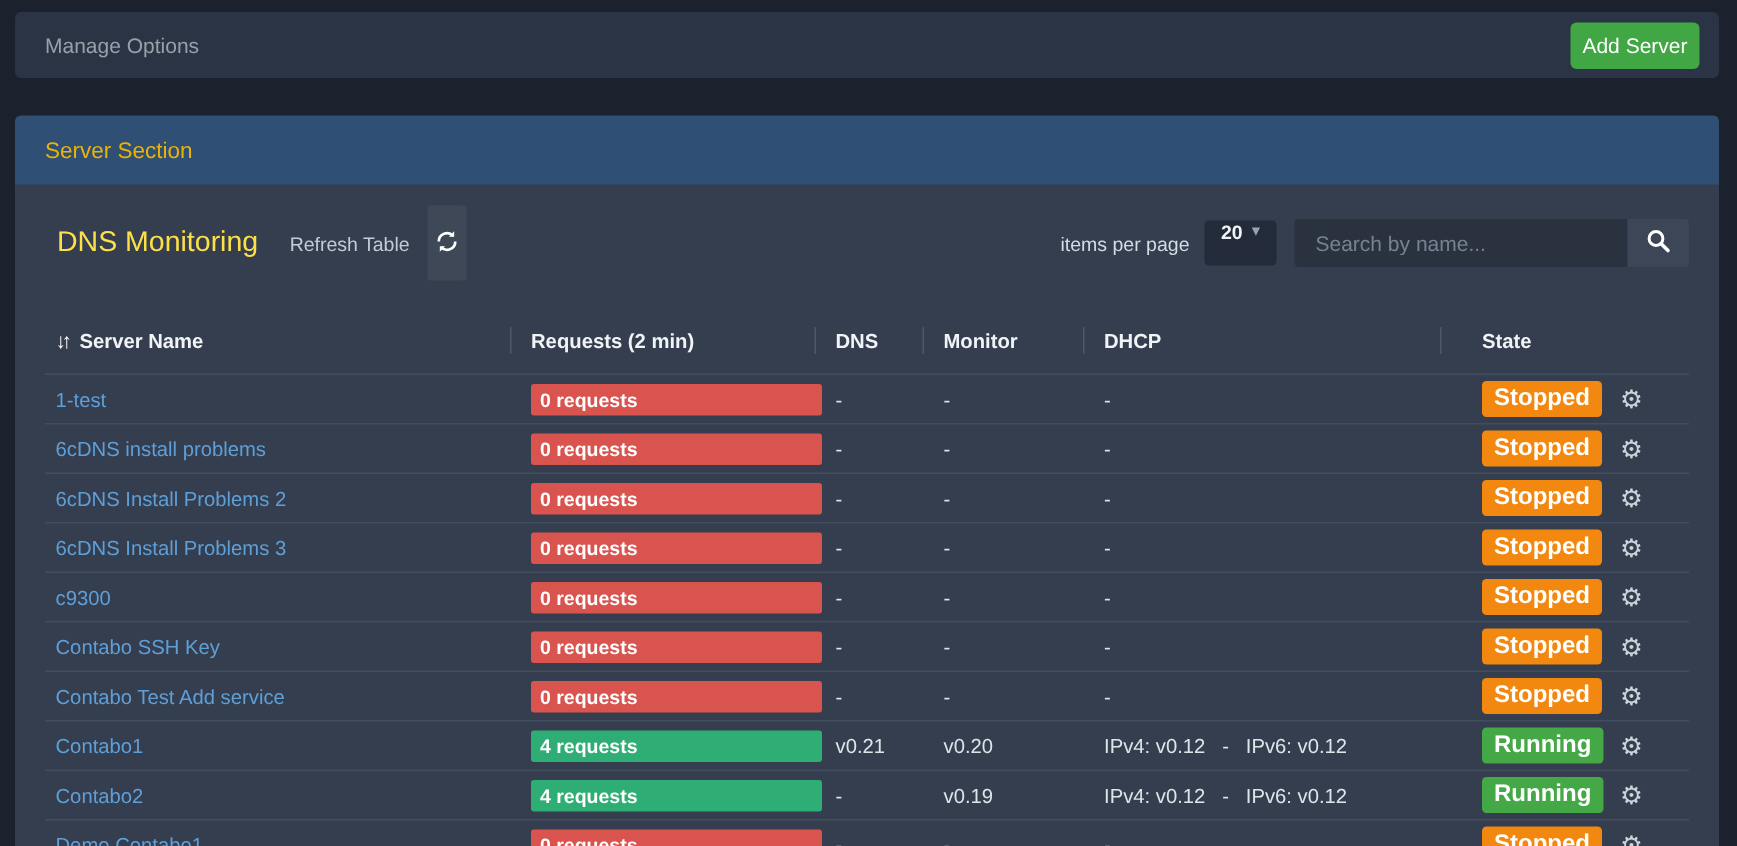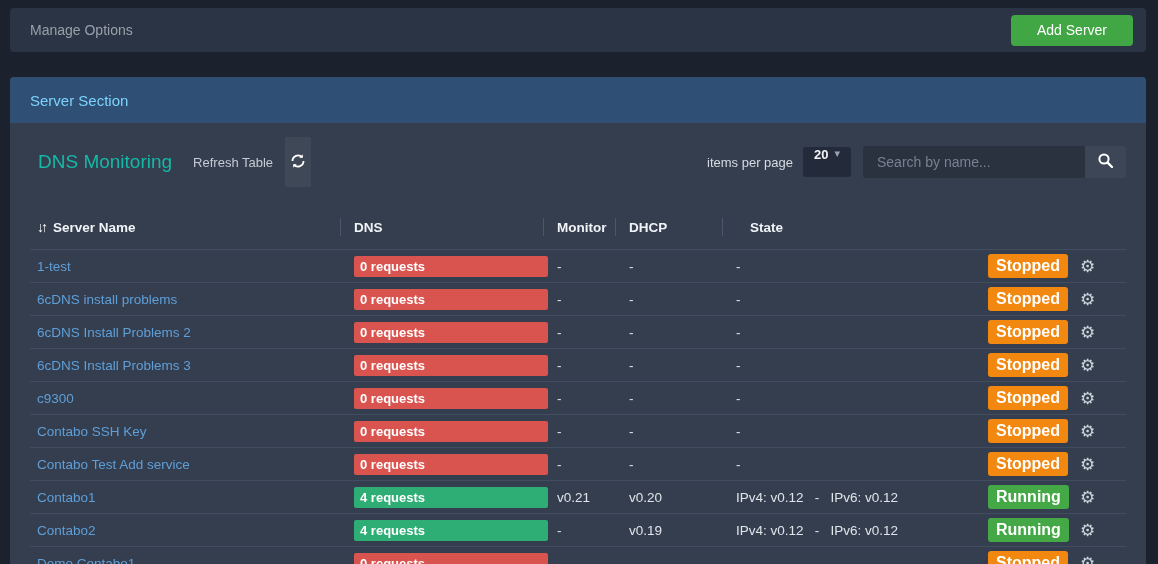--- a/index.html
+++ b/index.html
@@ -19,7 +19,7 @@
   .topbar-title { font-size:14px; color:#97a0aa; }
   .btn-add {
     background:var(--accent-green,#41a745); color:#fff; border:none;
-    font-family:inherit; font-size:14px; height:31px; padding:0 26px;
+    font-family:inherit; font-size:14px; height:31px; padding:0 8px;
     border-radius:4px; cursor:pointer;
   }
   

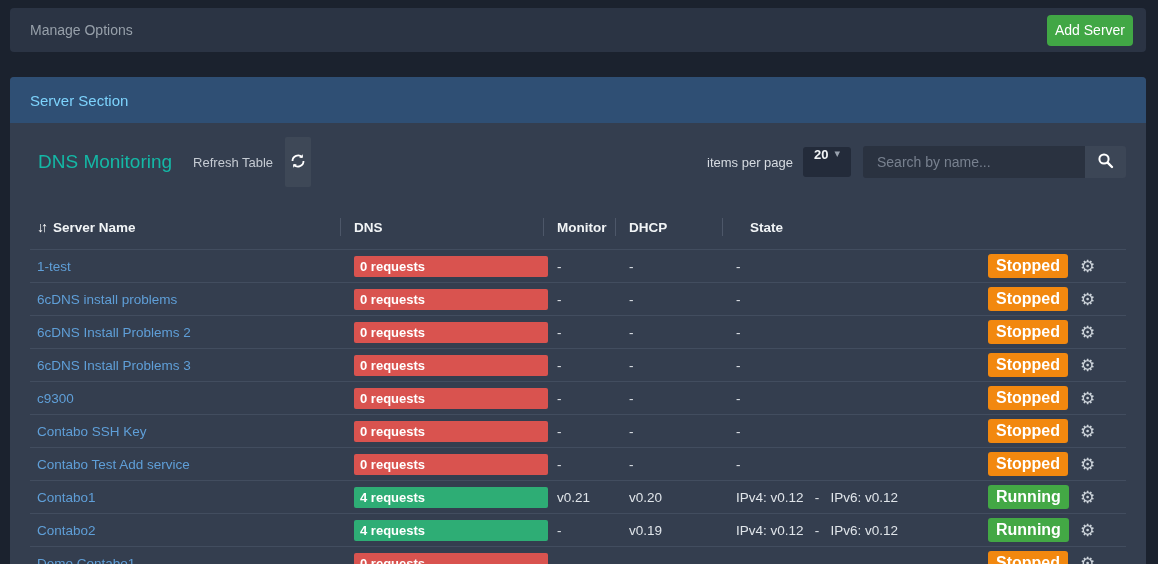--- a/index.html
+++ b/index.html
@@ -30,7 +30,7 @@
   .panel-header {
     height:46px; background:var(--section-blue,#2f4f74);
     display:flex; align-items:center; padding:0 20px;
-    font-size:15px; color:#7dd3fc;
+    font-size:15px; color:#eab308;
   }
   .panel-body { padding:14px 20px 0 20px; }
   

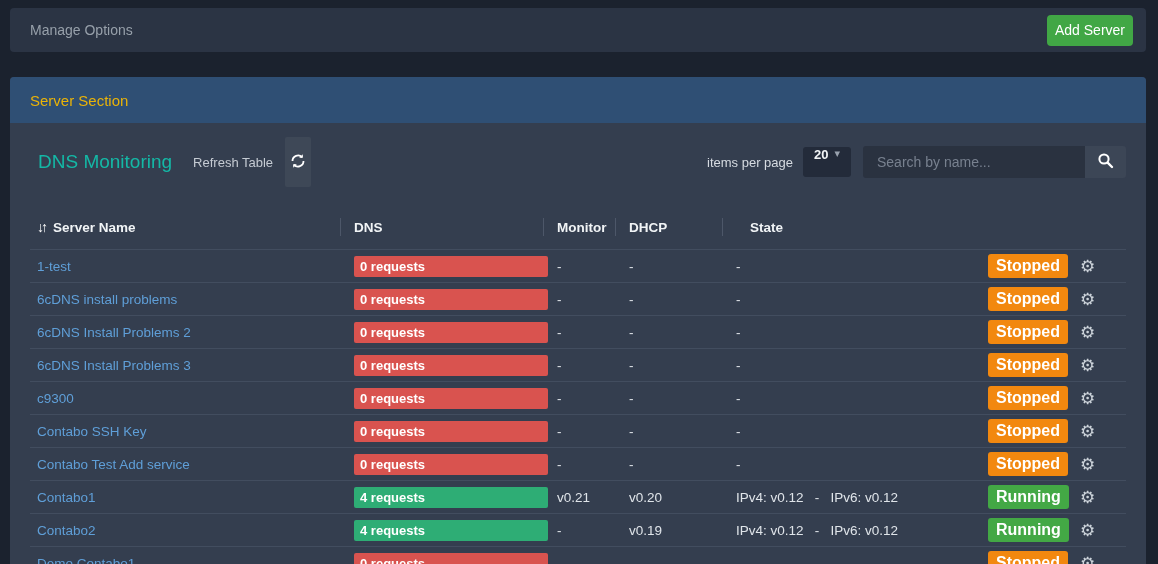--- a/index.html
+++ b/index.html
@@ -35,7 +35,7 @@
   .panel-body { padding:14px 20px 0 20px; }
   
   .toolbar { display:flex; align-items:center; height:50px; margin-bottom:18px; }
-  .tb-heading { font-size:19px; color:#14b8a6; margin-left:8px; }
+  .tb-heading { font-size:19px; color:#fde047; margin-left:8px; }
   .tb-refresh-label { font-size:13px; color:#c5cbd3; margin-left:21px; margin-right:12px; }
   .btn-refresh {
     width:26px; height:50px; background:#3e4857; border:none; border-radius:2px;

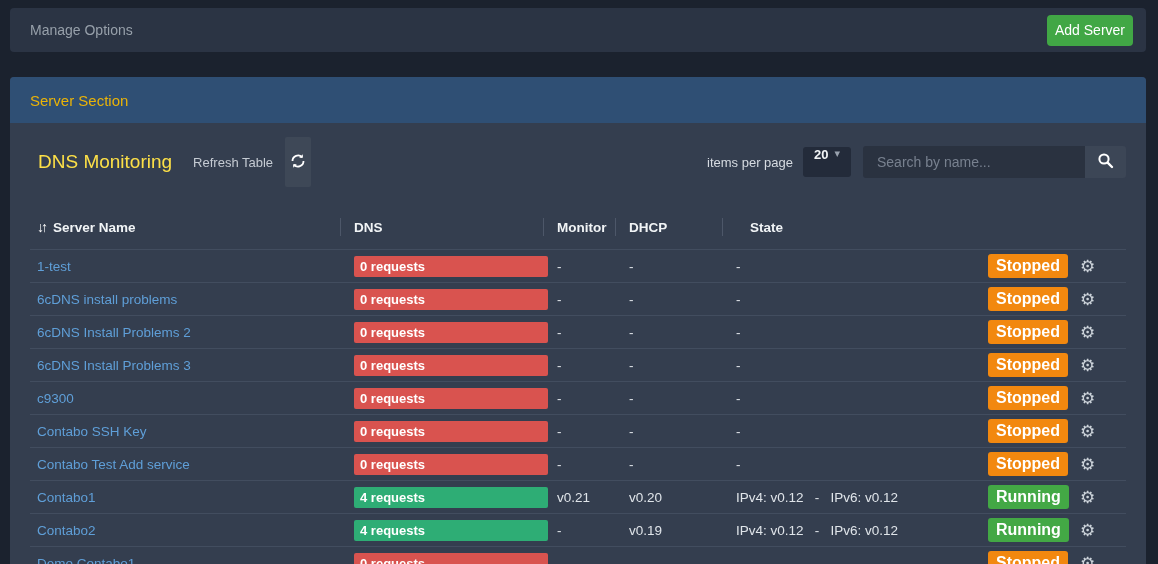--- a/index.html
+++ b/index.html
@@ -151,6 +151,7 @@
         <span class="sort-icon">↓↑</span>
         <span>Server Name</span>
       </div>
+      <div class="th sep">Requests (2 min)</div>
       <div class="th sep">DNS</div>
       <div class="th sep">Monitor</div>
       <div class="th sep">DHCP</div>

